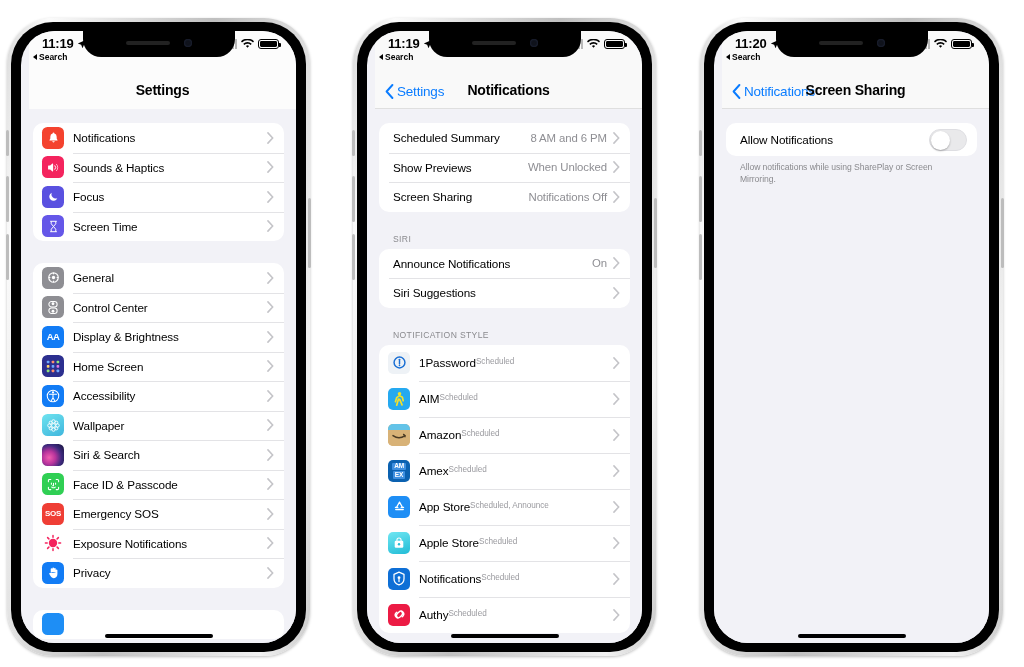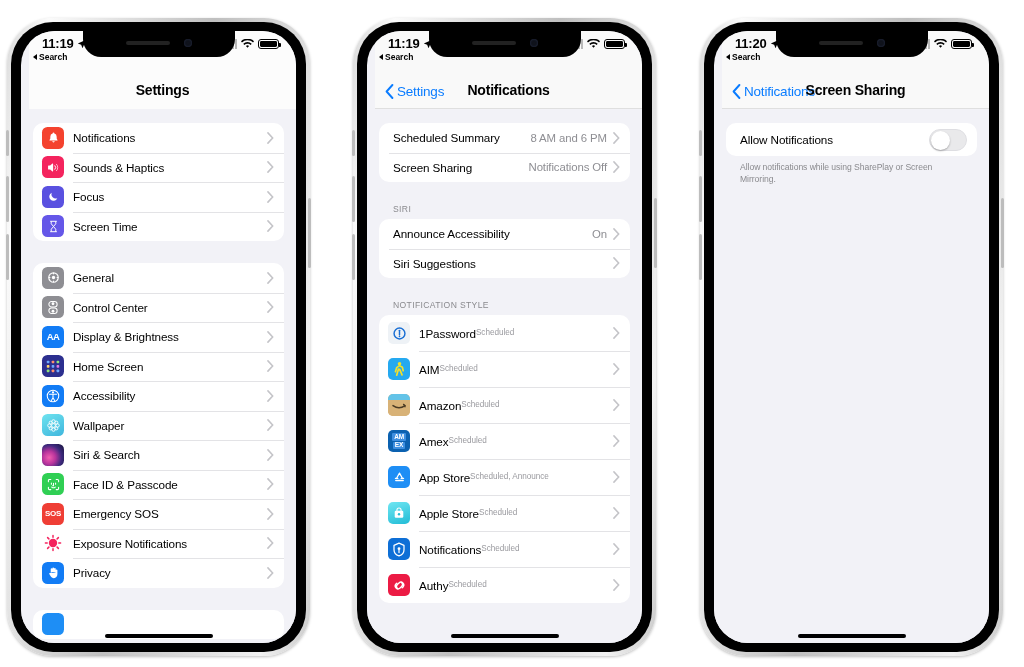--- a/index.html
+++ b/index.html
@@ -545,6 +545,14 @@
                 </svg>
             </div>
             <div class="row nolead">
+              <span class="label">Show Previews</span>
+              <span class="spacer"></span>
+              <span class="value">When Unlocked</span>
+              <svg class="chev" viewBox="0 0 8 14">
+                  <path d="M1 1l5.5 6L1 13" stroke="#c4c4c8" stroke-width="1.8" fill="none" stroke-linecap="round"></path>
+                </svg>
+            </div>
+            <div class="row nolead">
               <span class="label">Screen Sharing</span>
               <span class="spacer"></span>
               <span class="value">Notifications Off</span>

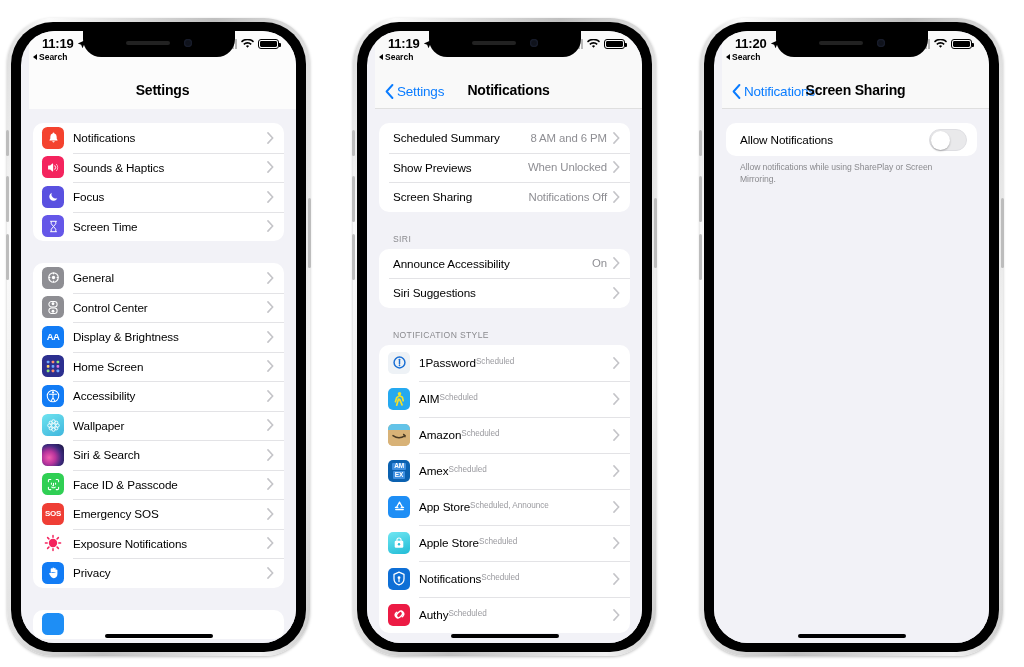--- a/index.html
+++ b/index.html
@@ -567,7 +567,7 @@
 
           <div class="group">
             <div class="row nolead">
-              <span class="label">Announce Accessibility</span>
+              <span class="label">Announce Notifications</span>
               <span class="spacer"></span>
               <span class="value">On</span>
               <svg class="chev" viewBox="0 0 8 14">

